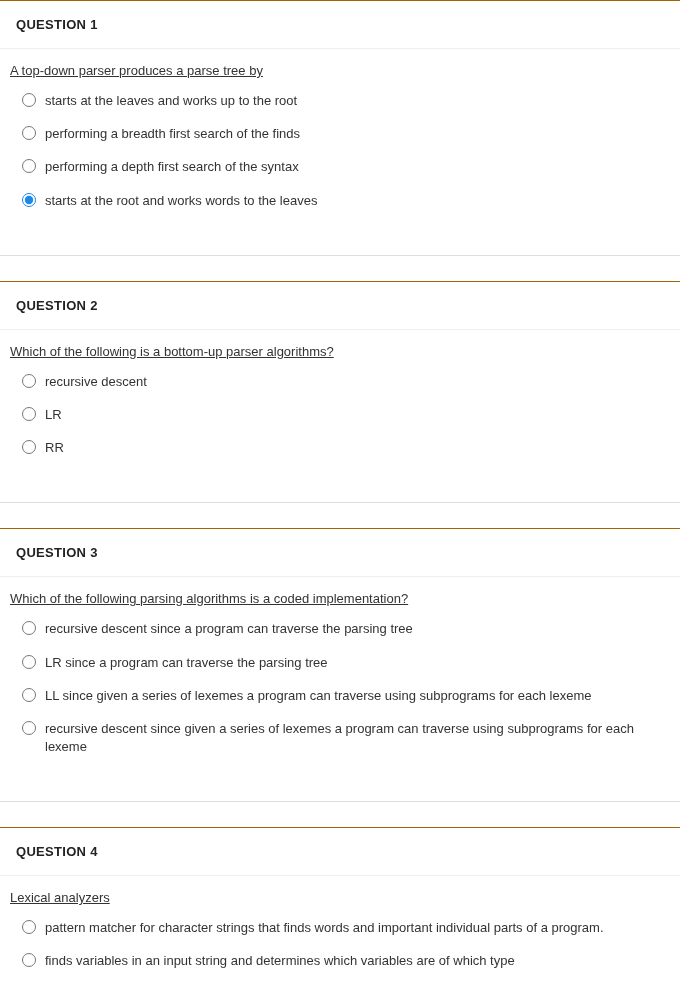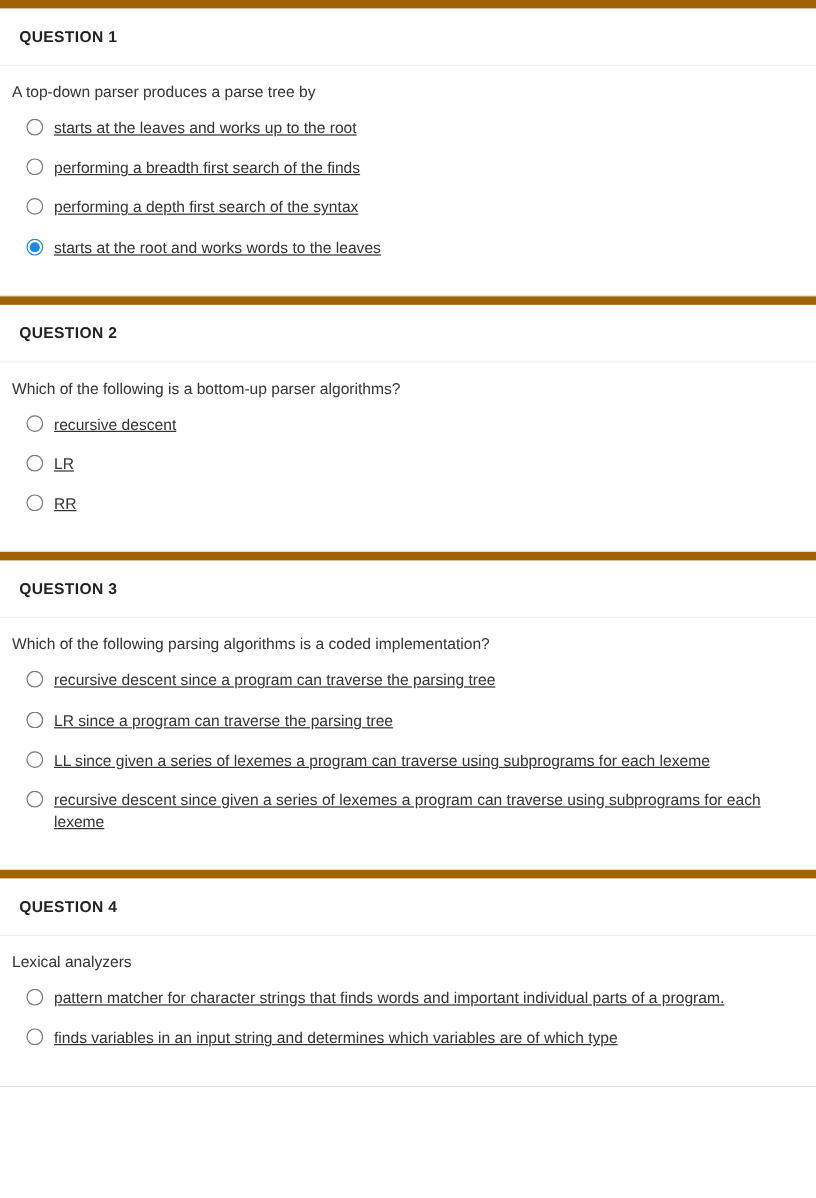--- a/index.html
+++ b/index.html
@@ -11,9 +11,10 @@
       width: 680px;
     }
     .question-block {
-      border-top: 7px solid #a16207;
+      border-top: 1px solid #a16207;
       border-bottom: 1px solid #ddd;
-      padding-bottom: 15px;
+      padding-bottom: 30px;
+      margin-bottom: 25px;
     }
     .question-header {
       padding: 16px 12px 16px 16px;

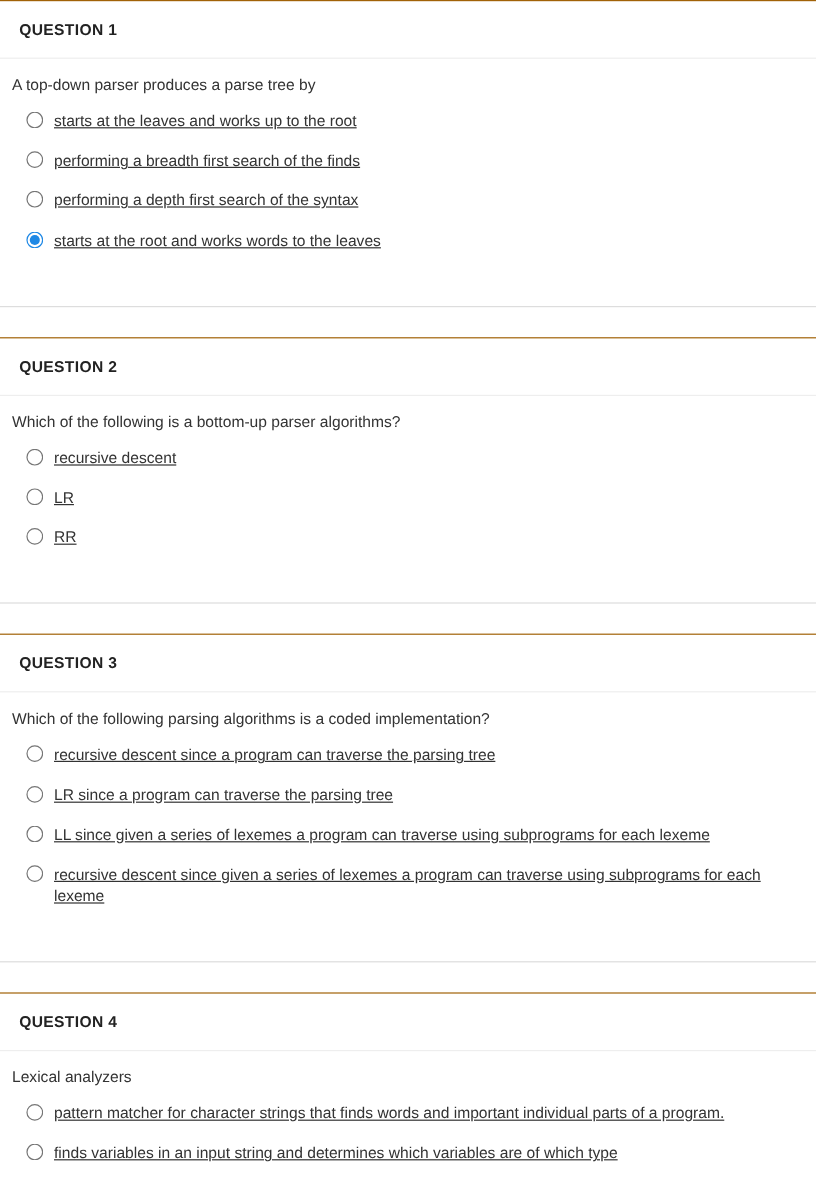--- a/index.html
+++ b/index.html
@@ -33,6 +33,7 @@
       margin-bottom: 14px;
       color: #333;
       font-size: 13px;
+      text-decoration: underline;
     }
     .options {
       padding-left: 12px;

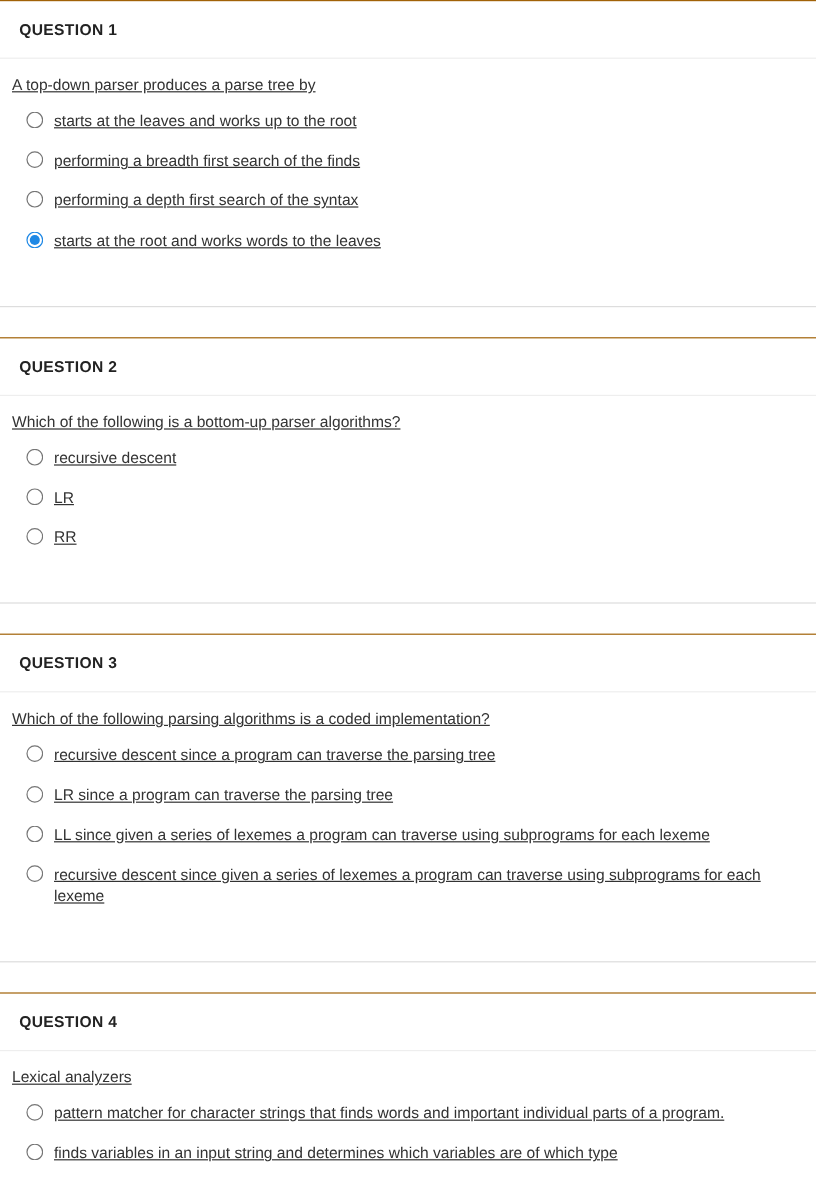--- a/index.html
+++ b/index.html
@@ -55,7 +55,6 @@
     }
     .option .label-text {
       line-height: 1.4;
-      text-decoration: underline;
     }
   </style>
 </head>

